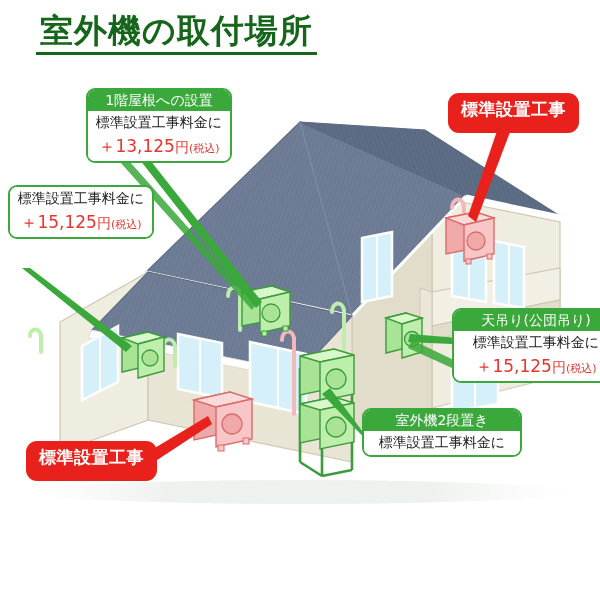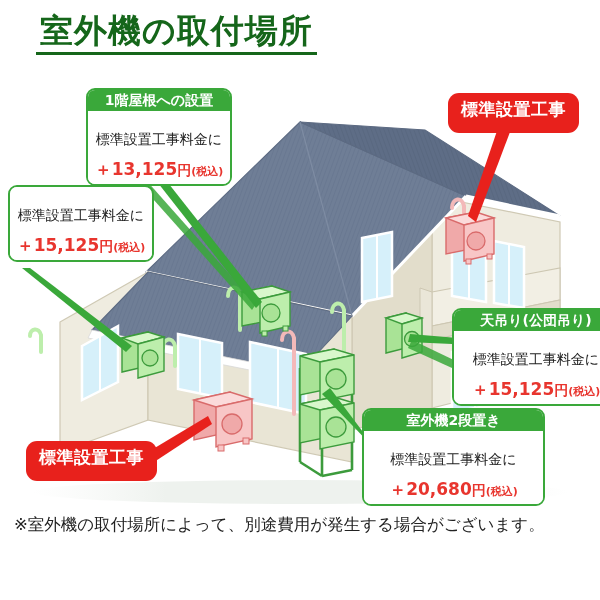--- a/index.html
+++ b/index.html
@@ -43,7 +43,7 @@
   .callout .hd{
     background:#3aa83a;
     color:#ffffff;
-    font-size:14px;font-weight:bold;
+    font-size:14px;font-weight:normal;
     text-align:center;
     padding:2px 6px 3px 6px;
     line-height:1.15;

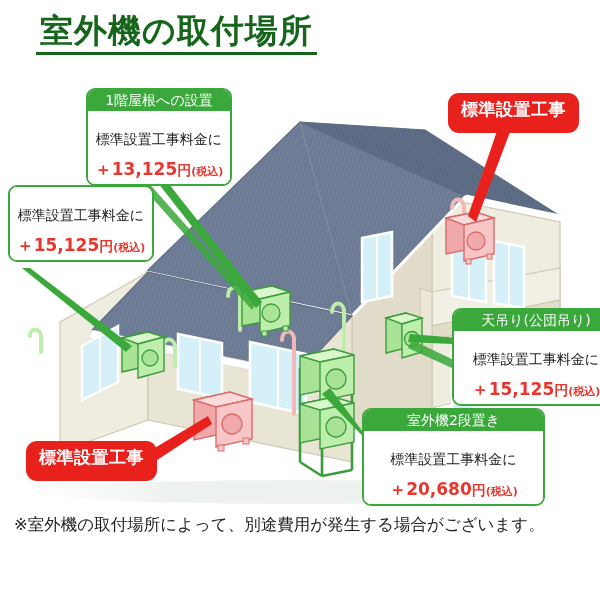--- a/index.html
+++ b/index.html
@@ -50,7 +50,7 @@
     white-space:nowrap;
   }
   .callout .bd{
-    padding:20px 5px 4px 5px;
+    padding:3px 5px 4px 5px;
     text-align:center;
     background:#fff;
   }

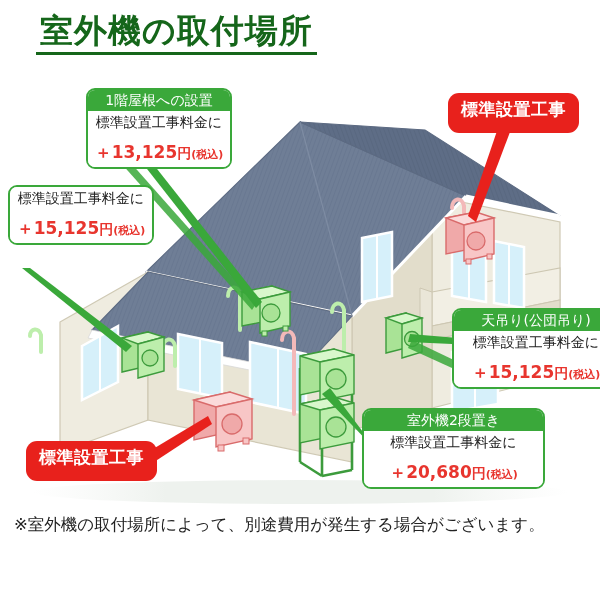--- a/index.html
+++ b/index.html
@@ -58,8 +58,8 @@
     font-size:14px;color:#222222;line-height:1.2;white-space:nowrap;
   }
   .callout .l2{
-    font-size:17px;color:#e8352e;font-weight:bold;line-height:1.25;
-    white-space:nowrap;margin-top:11px;
+    font-size:17px;color:#e8352e;font-weight:normal;line-height:1.25;
+    white-space:nowrap;margin-top:5px;
   }
   .callout .l2 .yen{font-size:14px;}
   .callout .l2 .tax{font-size:11px;}

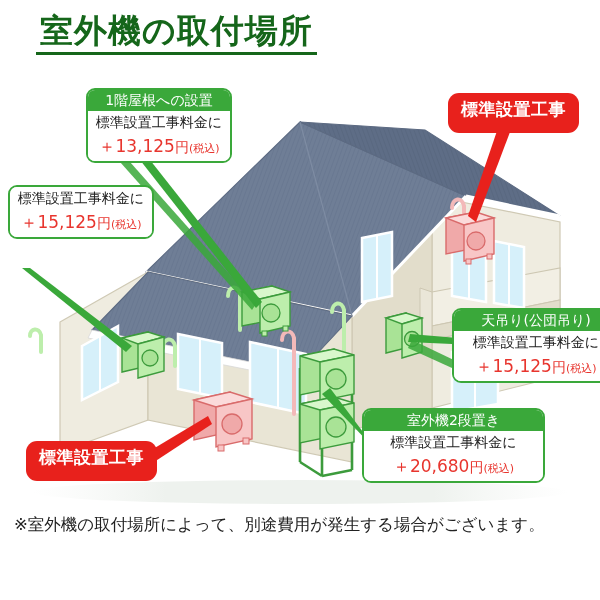--- a/index.html
+++ b/index.html
@@ -303,7 +303,7 @@
     </div>
   </div>
 
-  <div class="callout" style="left:362px;top:408px;width:183px;">
+  <div class="callout" style="left:362px;top:408px;width:160px;">
     <div class="hd">室外機2段置き</div>
     <div class="bd">
       <div class="l1">標準設置工事料金に</div>

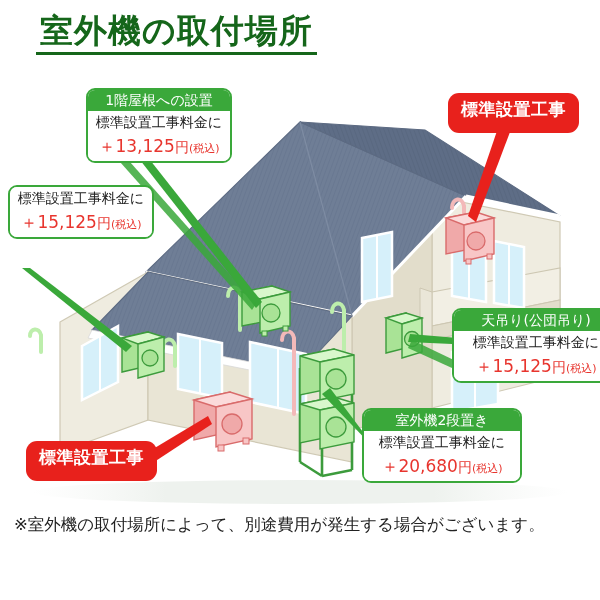--- a/index.html
+++ b/index.html
@@ -307,9 +307,6 @@
     <div class="hd">室外機2段置き</div>
     <div class="bd">
       <div class="l1">標準設置工事料金に</div>
-      <div class="l2">
-        <span>＋</span><span>20,680</span><span class="yen">円</span><span class="tax">(税込)</span>
-      </div>
     </div>
   </div>
 

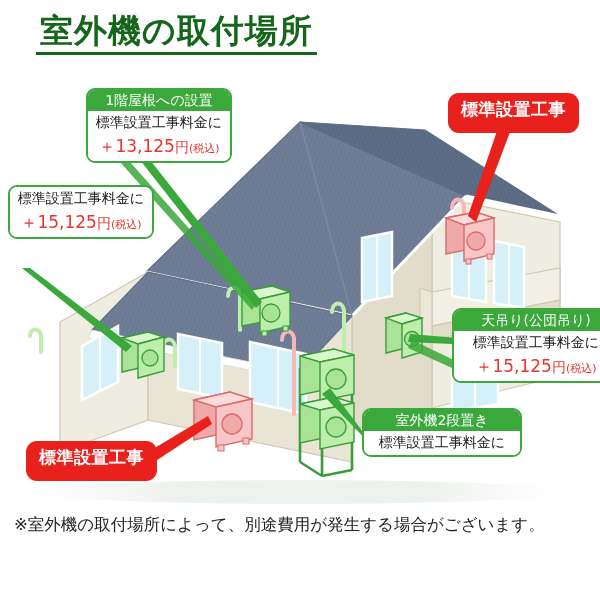--- a/index.html
+++ b/index.html
@@ -315,7 +315,6 @@
   <div class="badge" style="left:26px;top:441px;">標準設置工事</div>
 
   <div class="notes">
-    <div>※室外機の取付場所によって、別途費用が発生する場合がございます。</div>
   </div>
 
 </div>

